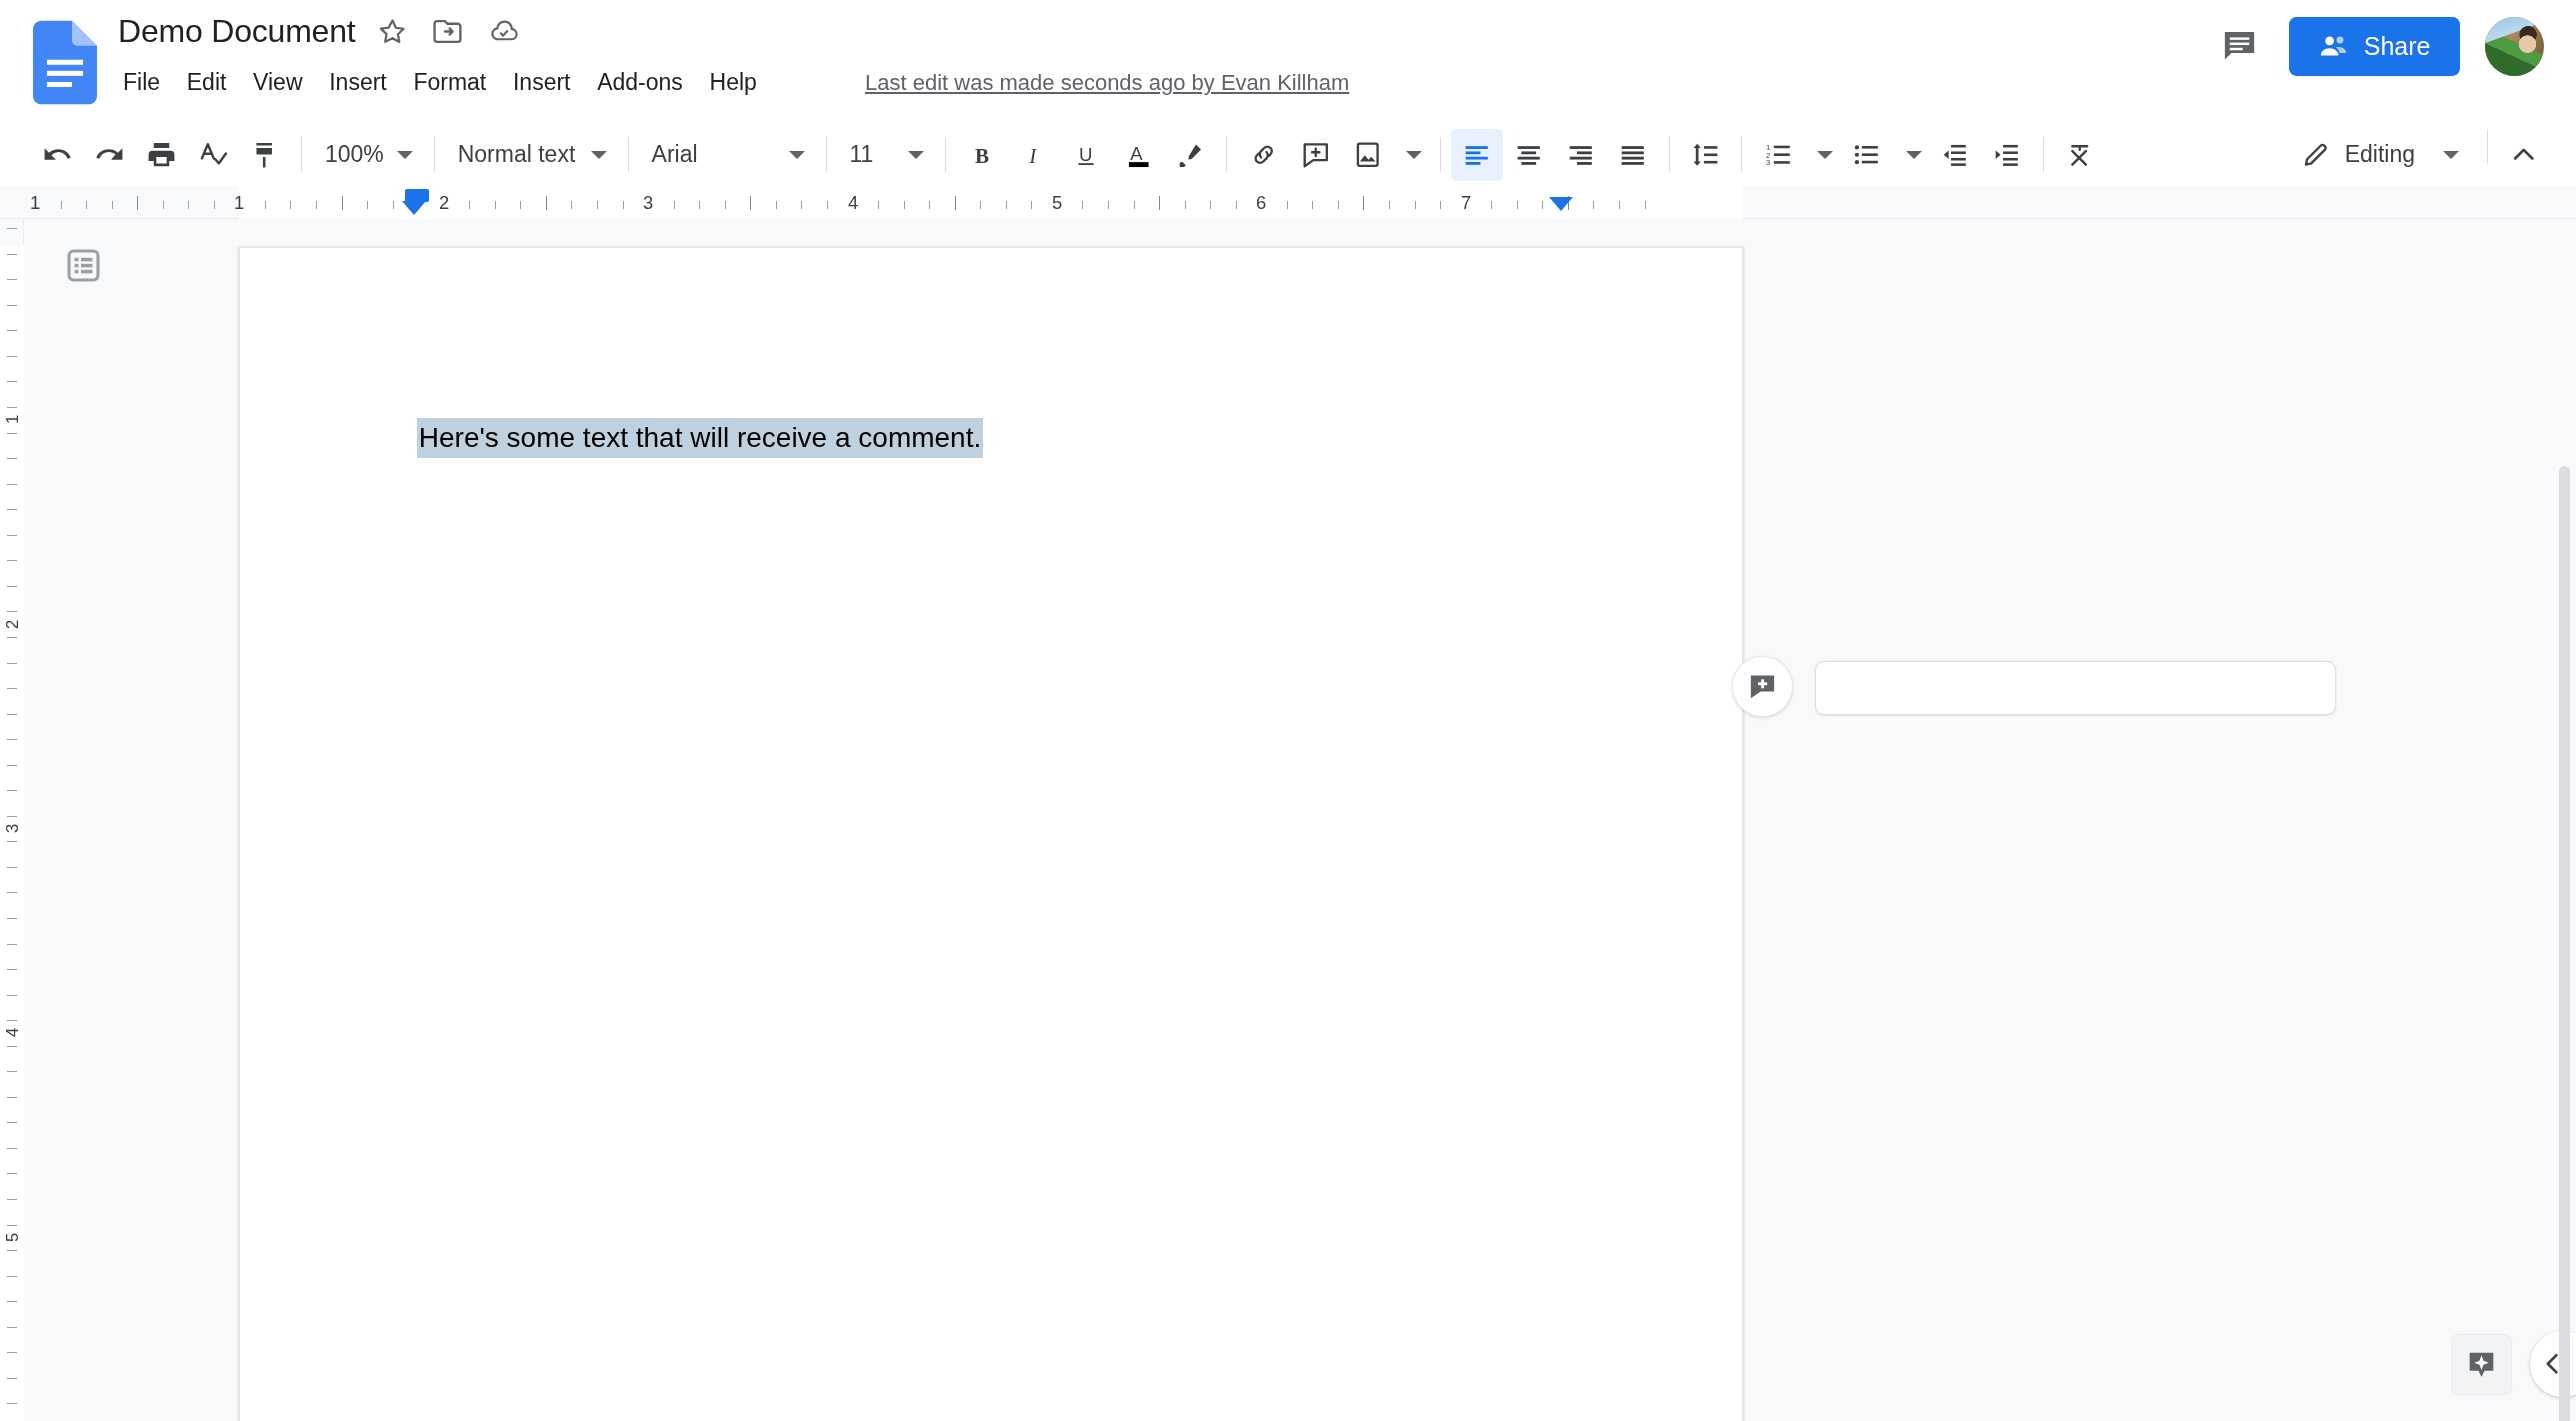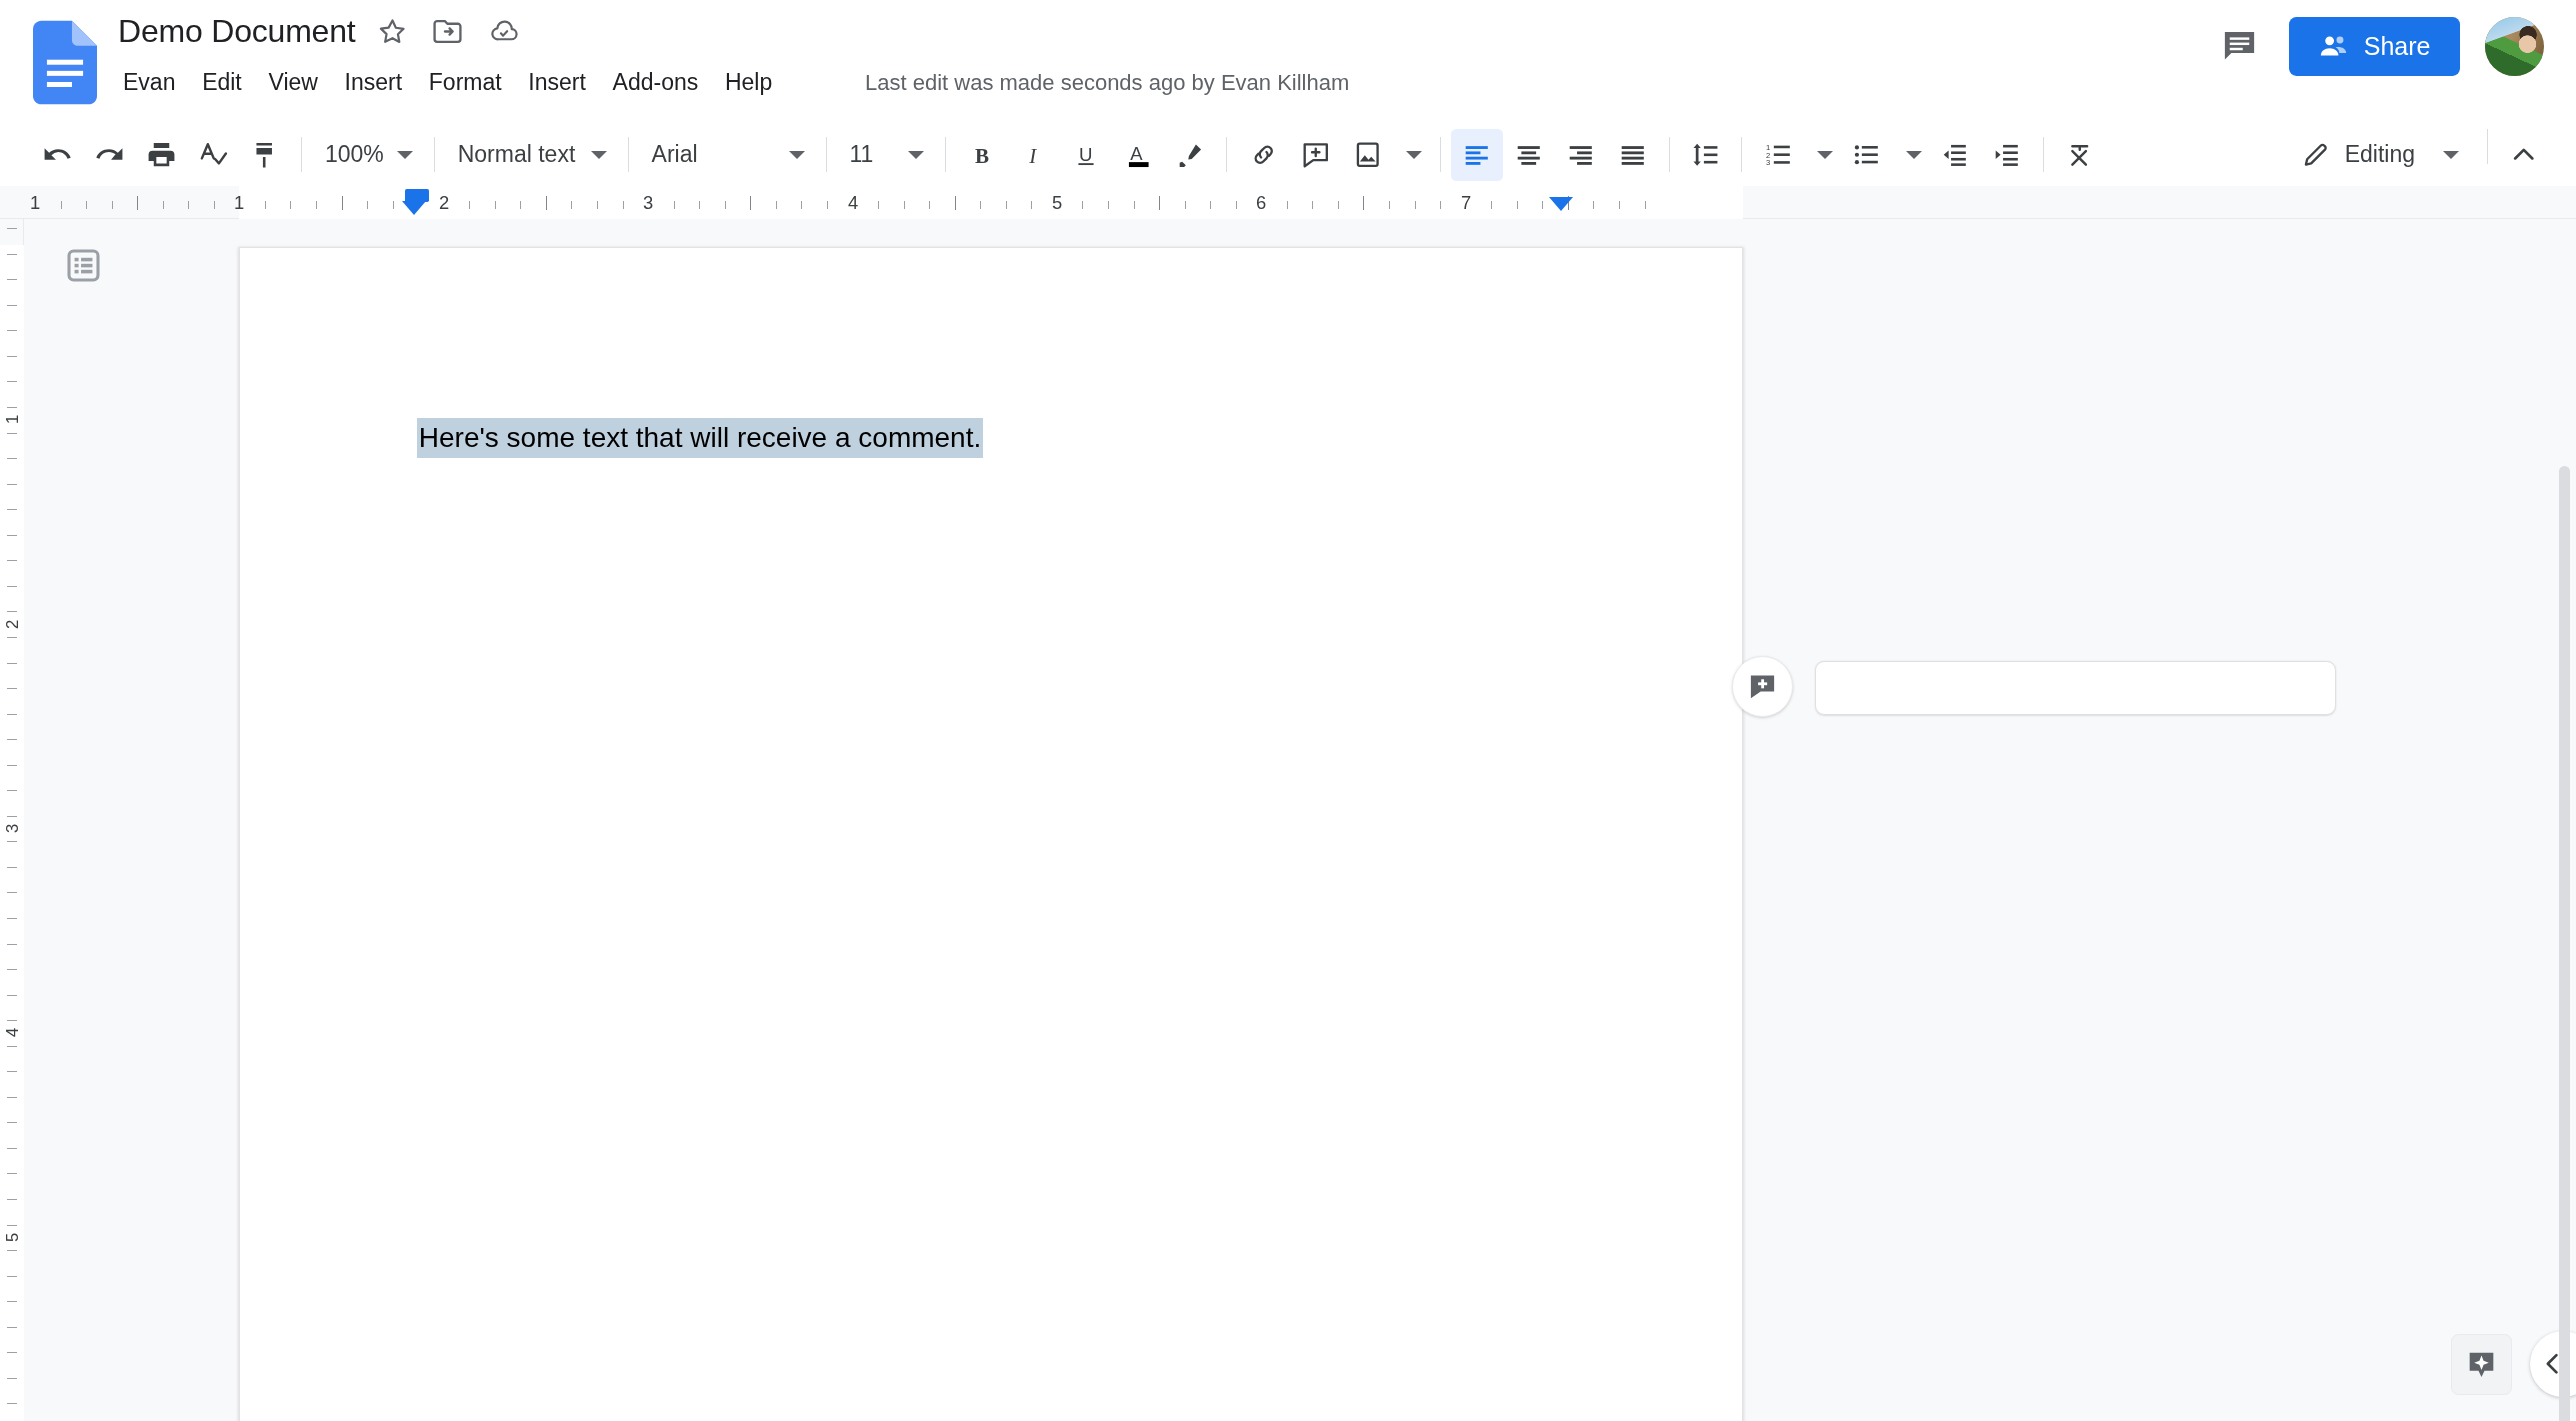--- a/index.html
+++ b/index.html
@@ -272,7 +272,7 @@
   </div>
 
   <div class="menu-row">
-    <div class="menu-item">Evan</div>
+    <div class="menu-item">File</div>
     <div class="menu-item">Edit</div>
     <div class="menu-item">View</div>
     <div class="menu-item">Insert</div>

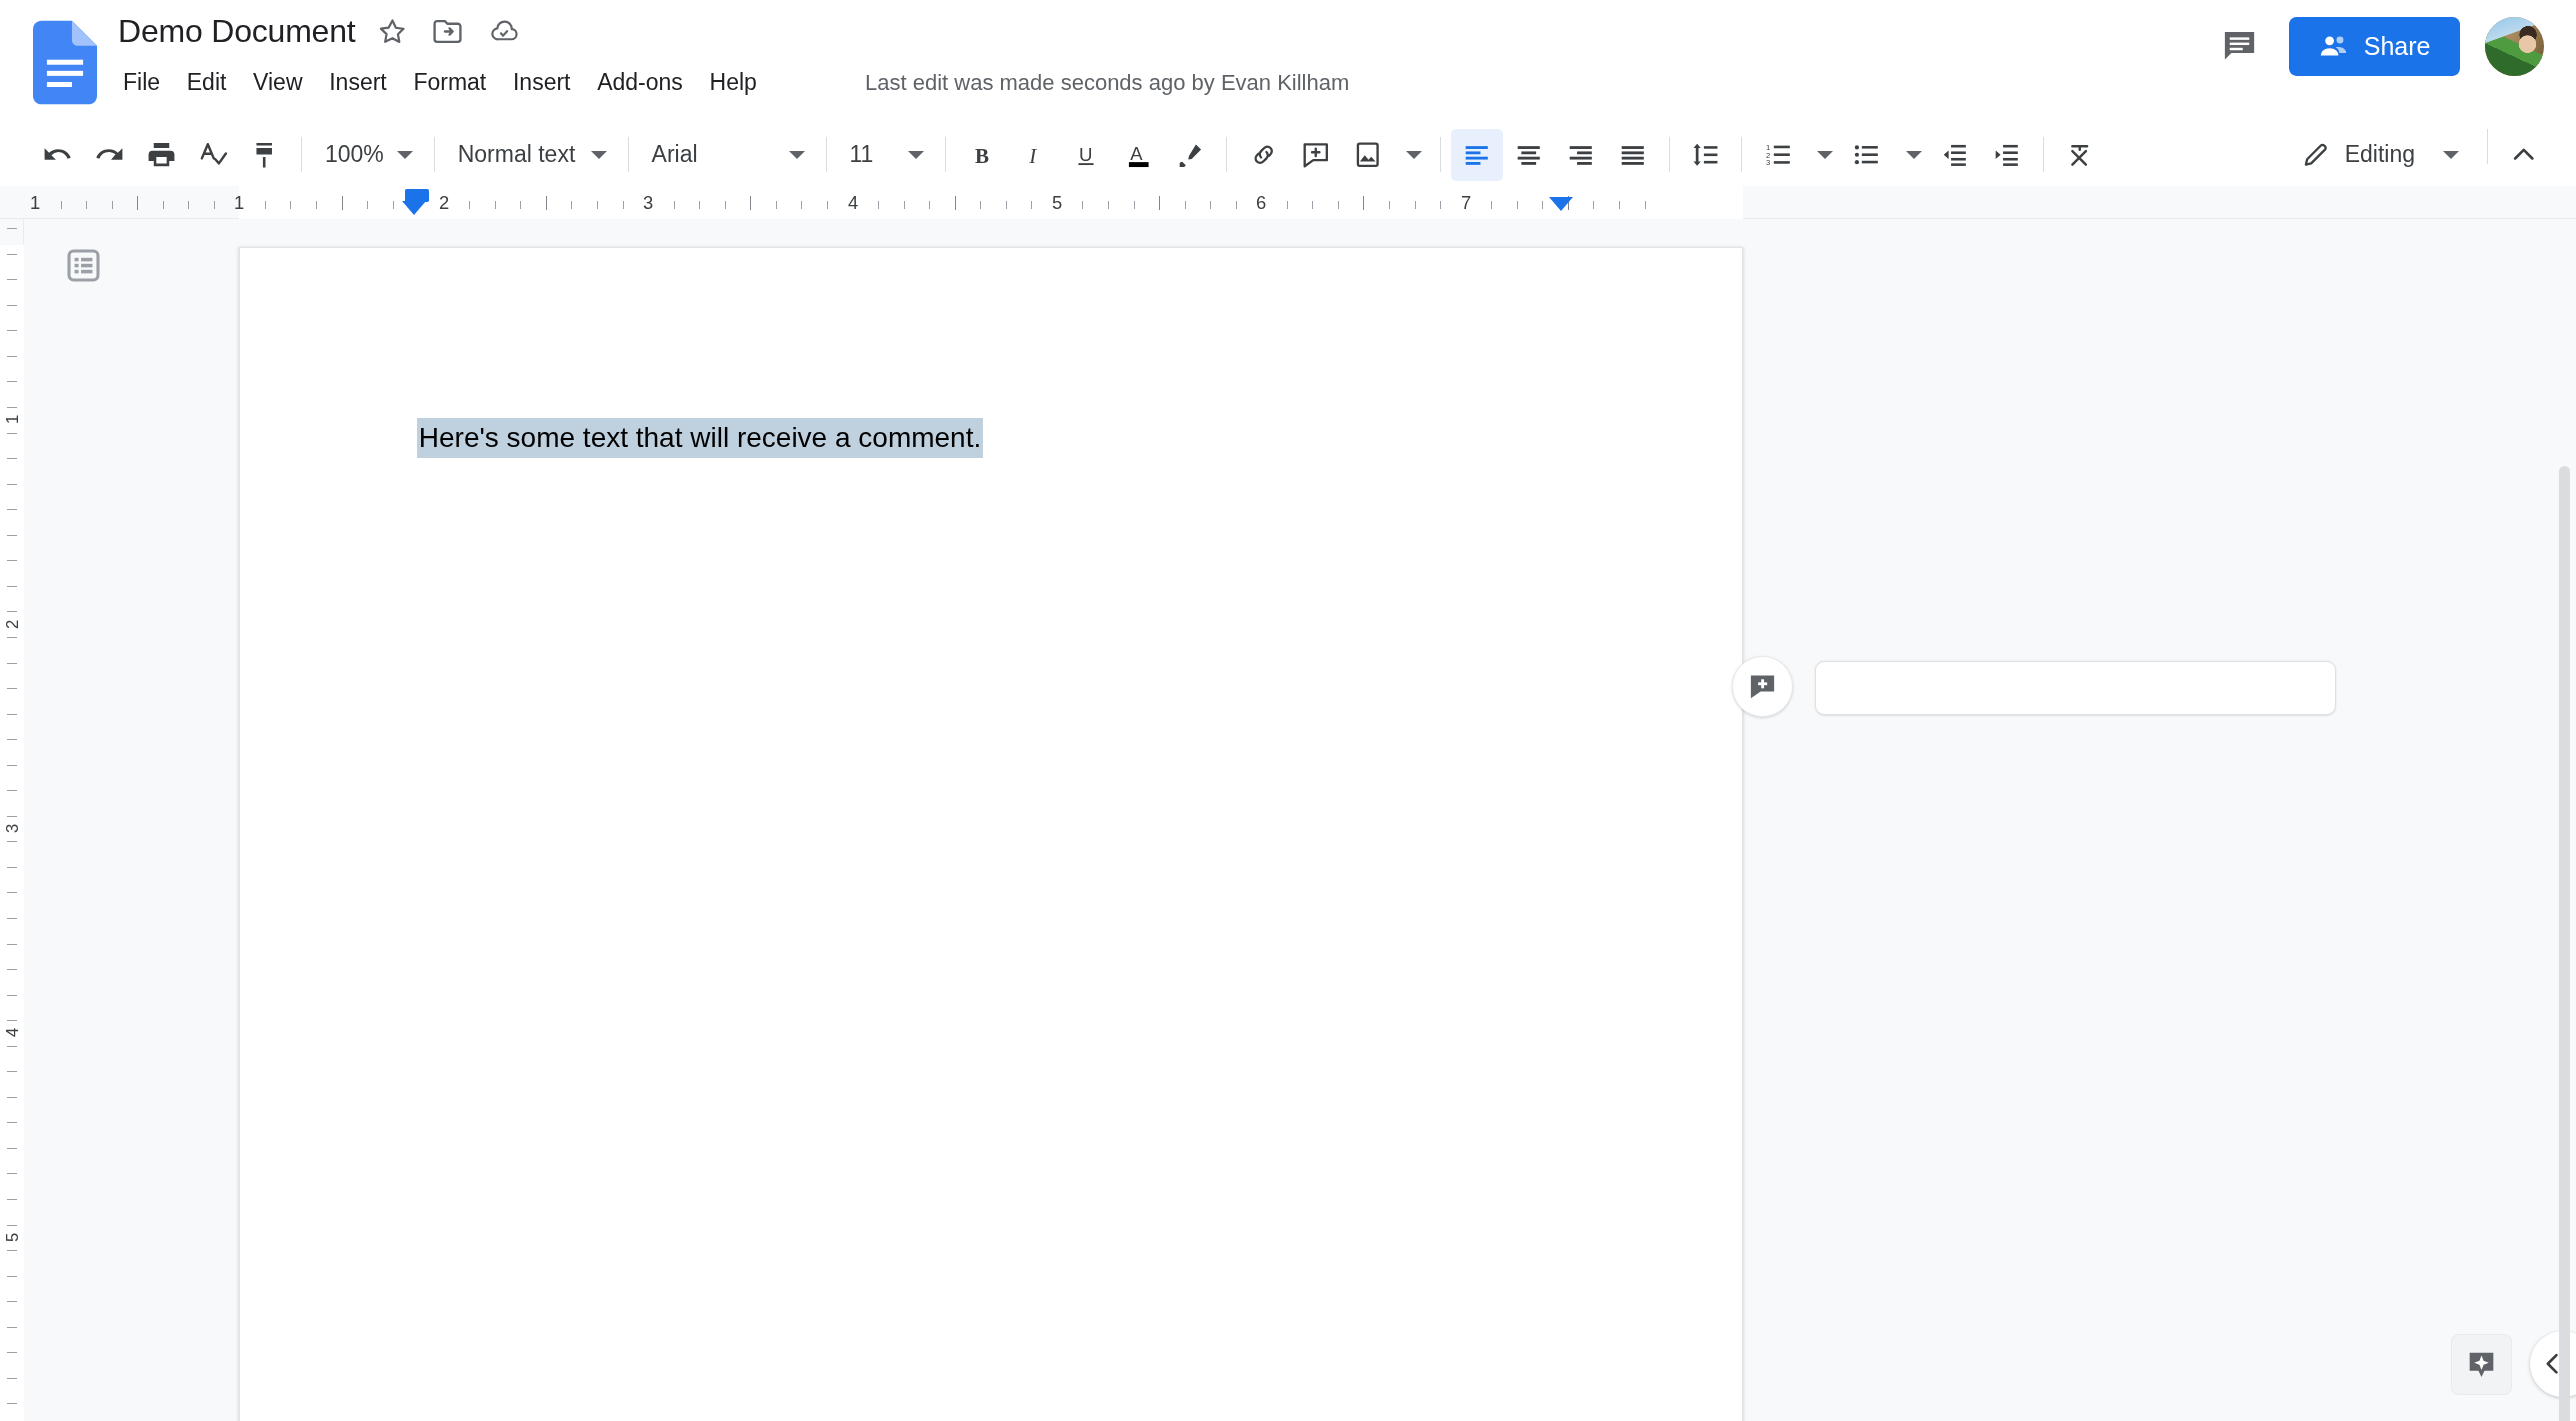--- a/index.html
+++ b/index.html
@@ -41,7 +41,7 @@
   }
   .last-edit {
     position: absolute; left: 865px; top: 70px;
-    font-size: 22px; color: #5f6368; 
+    font-size: 22px; color: #5f6368; text-decoration: underline;
     white-space: nowrap; cursor: pointer;
   }
   .header-right {

